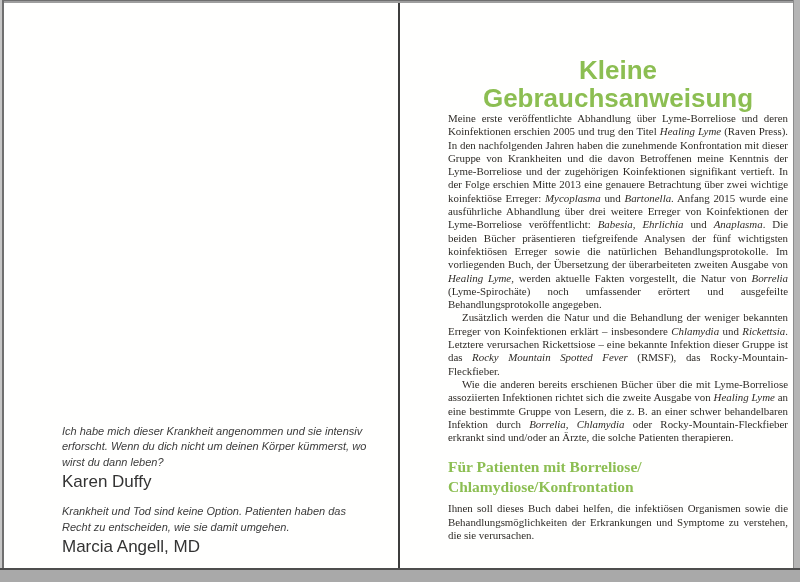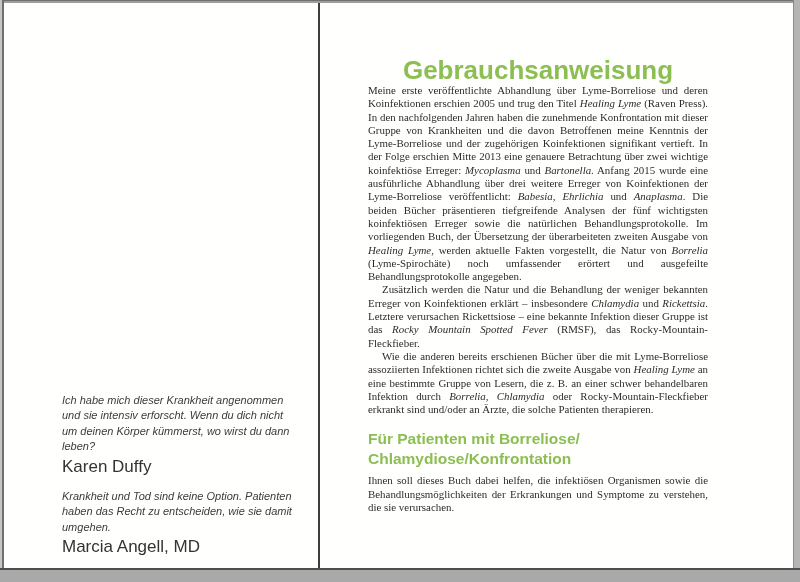--- a/index.html
+++ b/index.html
@@ -108,6 +108,7 @@
     <div class="page page-right" lang="de">
       <div class="rp-content">
         <h1 class="chapter-title">
+          <span>Kleine</span>
           <span>Gebrauchsanweisung</span>
         </h1>
 

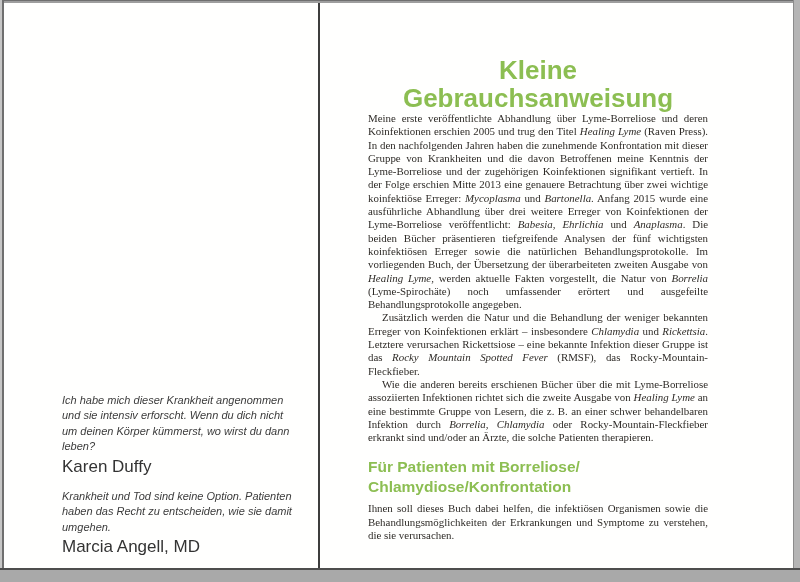--- a/index.html
+++ b/index.html
@@ -34,7 +34,7 @@
     background:#fffffe; display:flex; z-index:1;
   }
   .page { position:relative; box-sizing:border-box; }
-  .page-left { width:314px;margin-top:8px; }
+  .page-left { width:394px;margin-top:8px; }
   .gutter-divider { width:2px; background:#3d3d3d; }
   .page-right { flex:1; padding:53px 0 0 48px; }
   .rp-content { width:340px; }

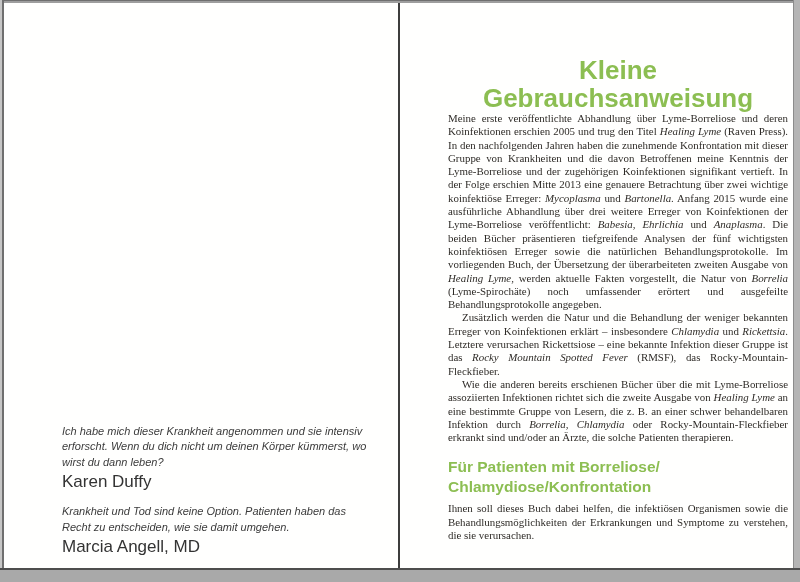--- a/index.html
+++ b/index.html
@@ -61,7 +61,7 @@
   
   .section-heading {
     margin:13px 0 5px 0;
-    font-family:Liberation Sans, sans-serif; font-weight:bold;
+    font-family:Liberation Serif, serif; font-weight:bold;
     font-size:15.5px; line-height:20px; color:var(--accent, #8cbe52);
   }
   .section-heading span { display:block; }

